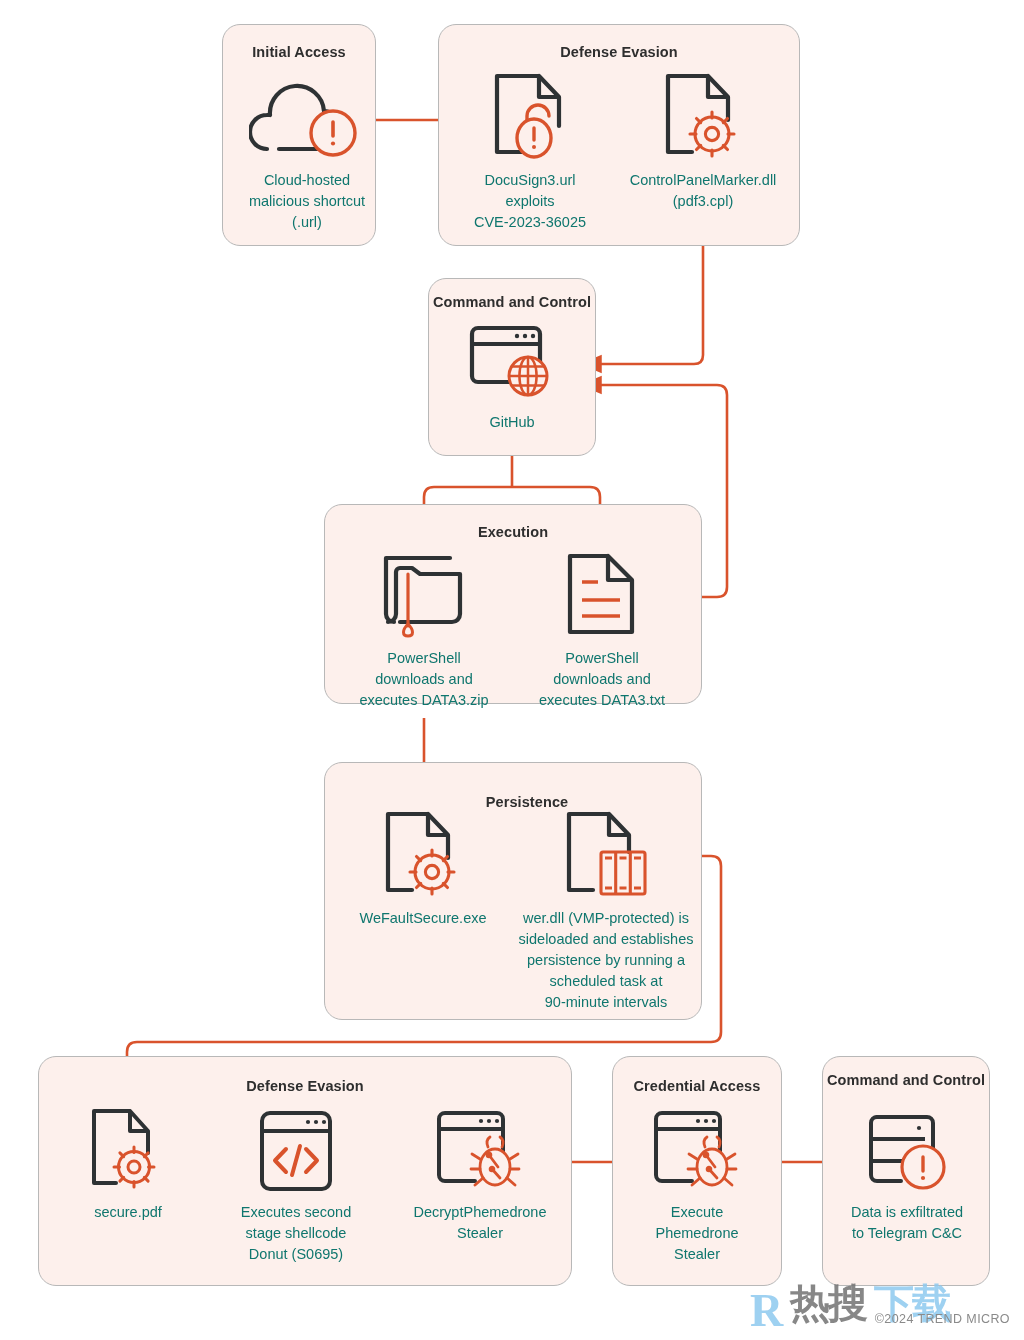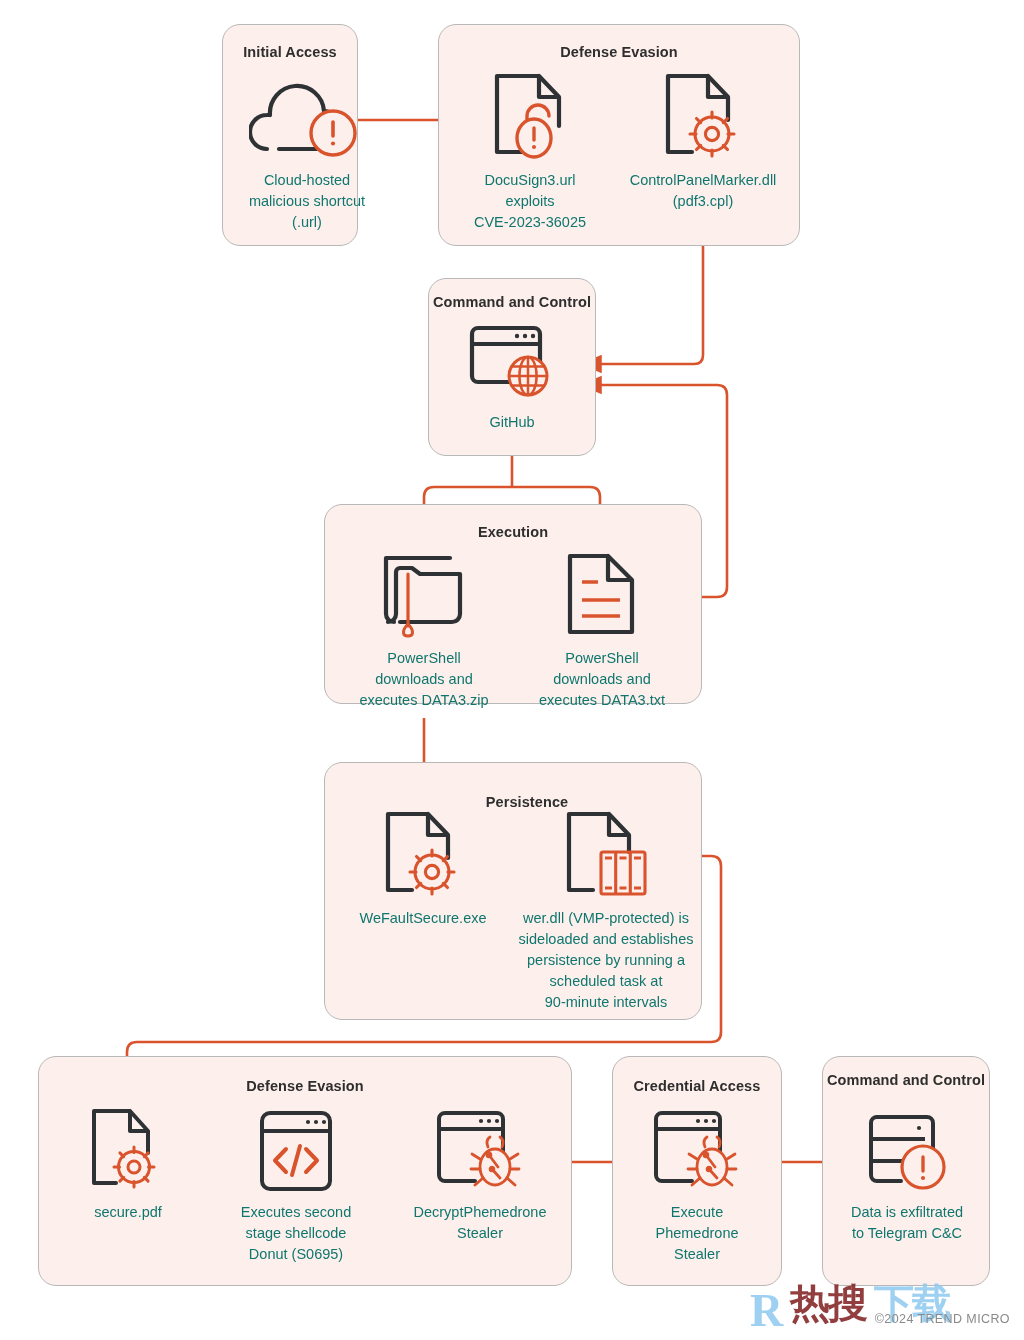--- a/index.html
+++ b/index.html
@@ -120,7 +120,7 @@
     </g>
   </svg>
 
-  <div class="box" style="left:222px;top:24px;width:136px;height:222px;">
+  <div class="box" style="left:222px;top:24px;width:154px;height:222px;">
     <div class="box-title" style="top:18px;">Initial Access</div>
   </div>
 

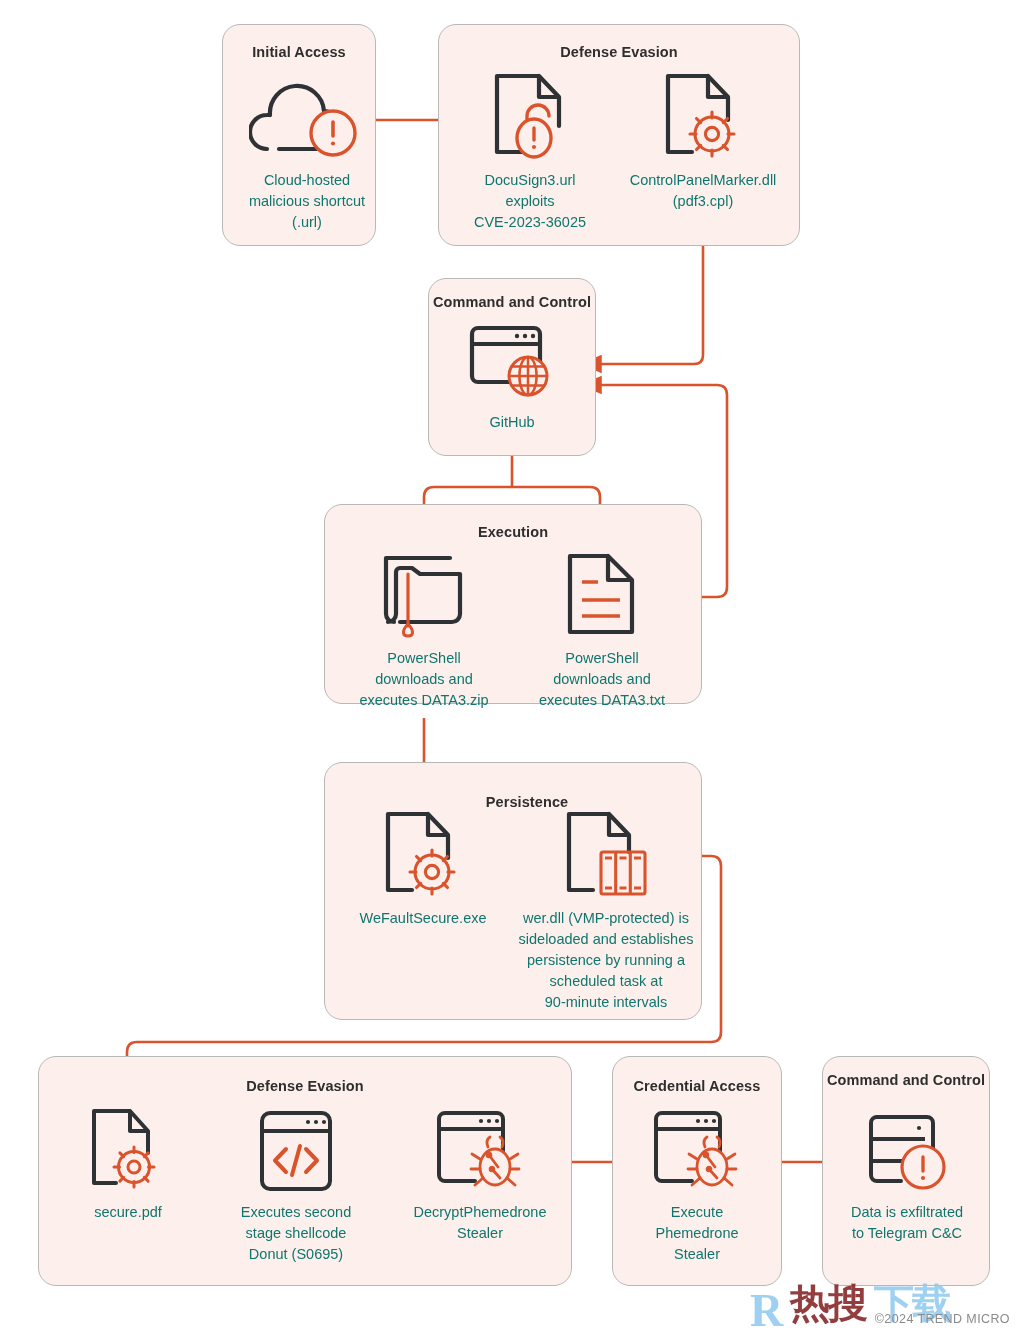--- a/index.html
+++ b/index.html
@@ -70,7 +70,7 @@
   }
   .wm .wm-cn{
     position:absolute;left:44px;top:2px;
-    font-size:40px;font-weight:bold;color:#7f1d1d;
+    font-size:40px;font-weight:bold;color:#737373;
     letter-spacing:-2px;
   }
   .wm .wm-cn2{

